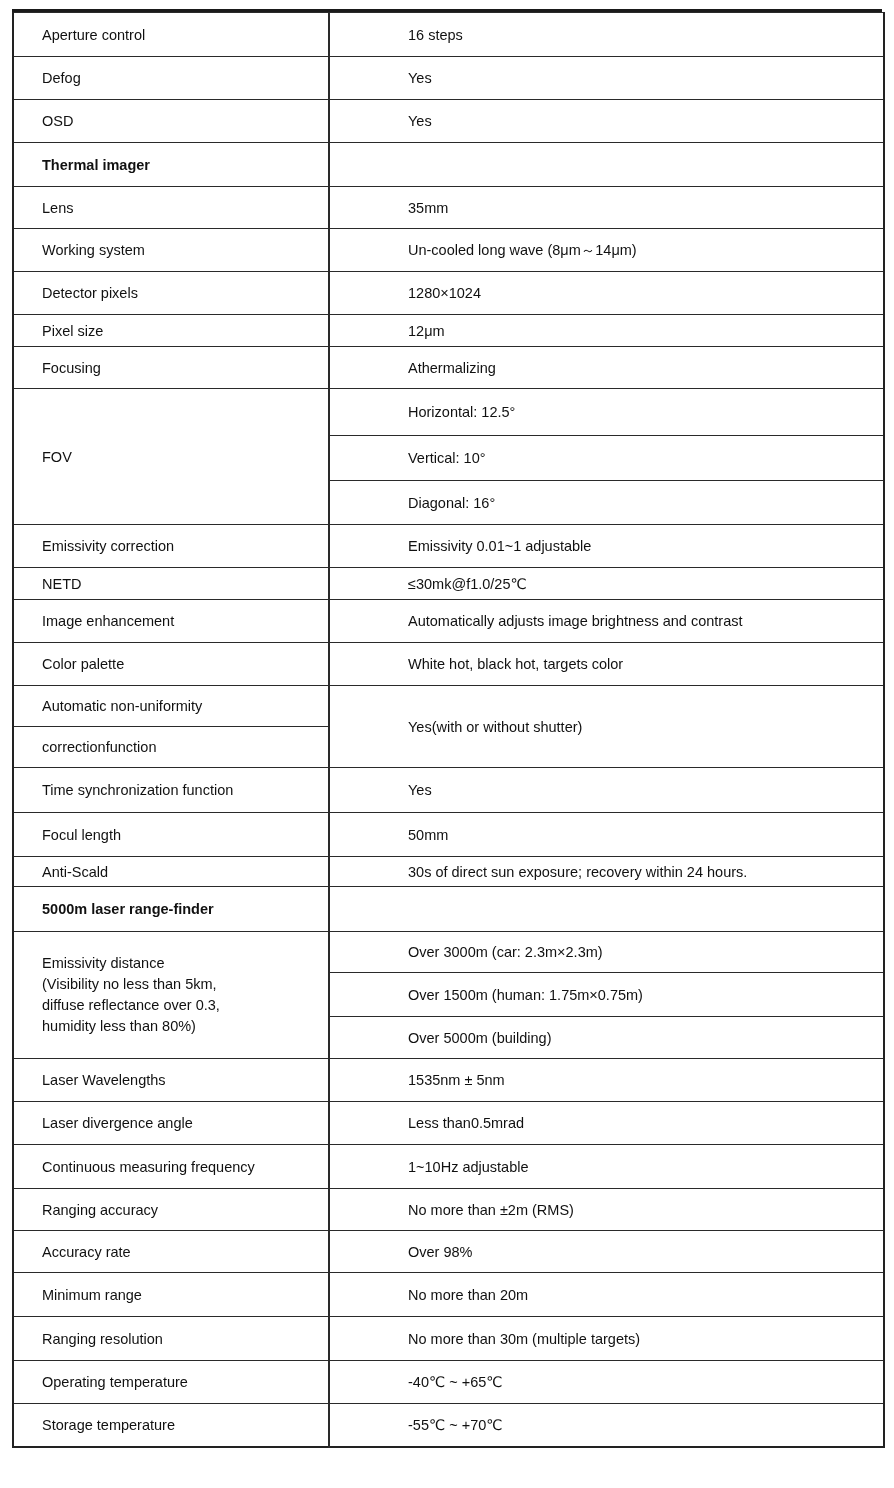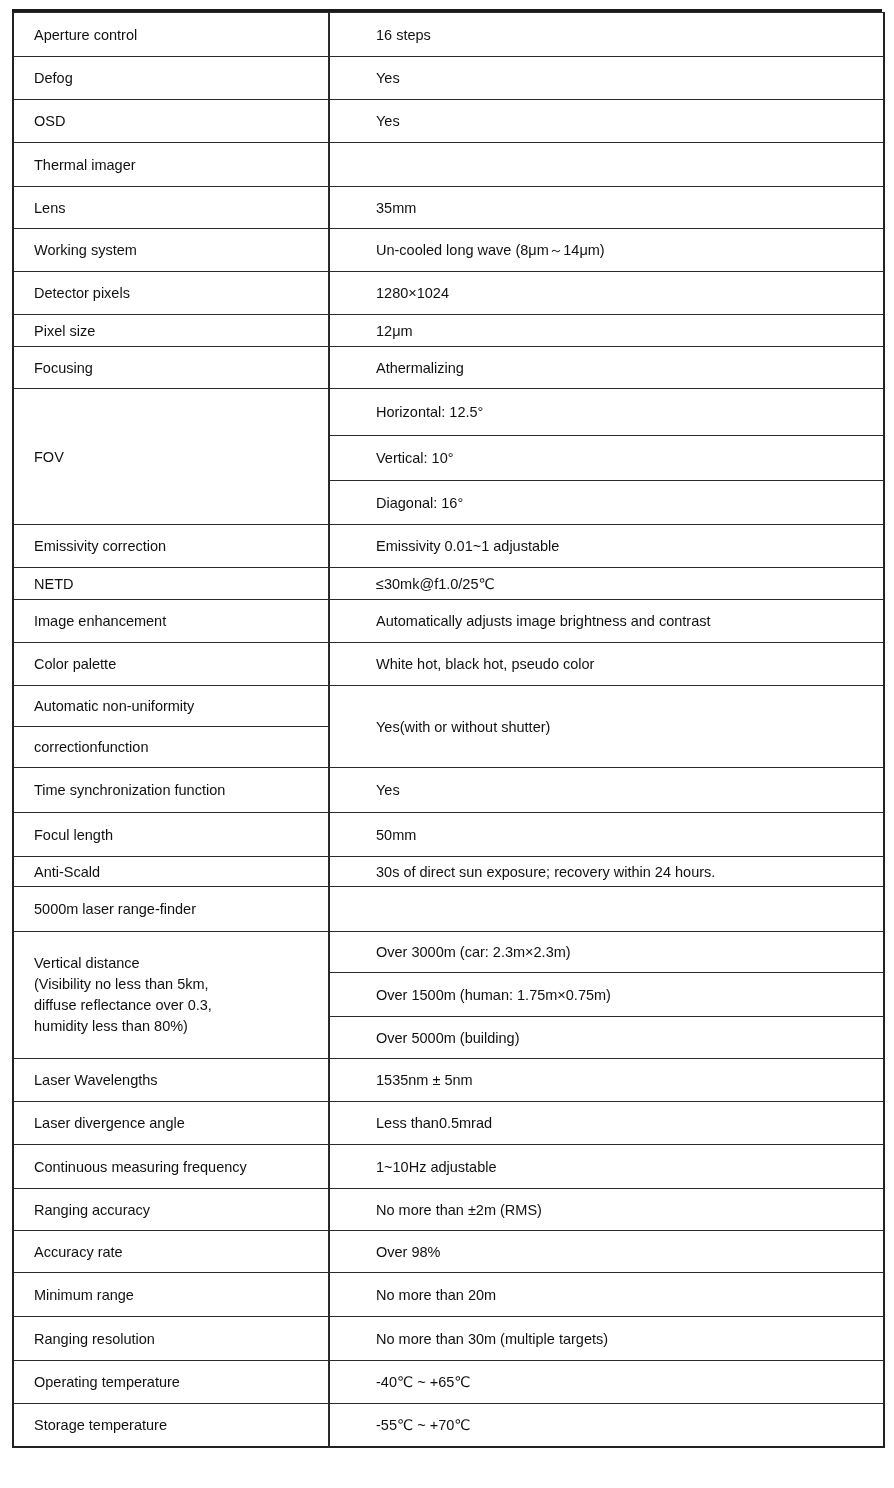--- a/index.html
+++ b/index.html
@@ -11,7 +11,7 @@
   table.spec col.c1 { width: 316px; }
   table.spec col.c2 { width: 555px; }
   table.spec td { border: 1.5px solid #2a2a2a; padding: 0; font-size: 14.5px; vertical-align: middle; }
-  table.spec td.l { padding-left: 20px; border-right: 2px solid #2a2a2a; }
+  table.spec td.l { padding-left: 28px; border-right: 2px solid #2a2a2a; }
   table.spec td.r { padding-left: 46px; }
   td.bold { font-weight: normal; margin-top: 47px; }
   .multi { line-height: 21px; }

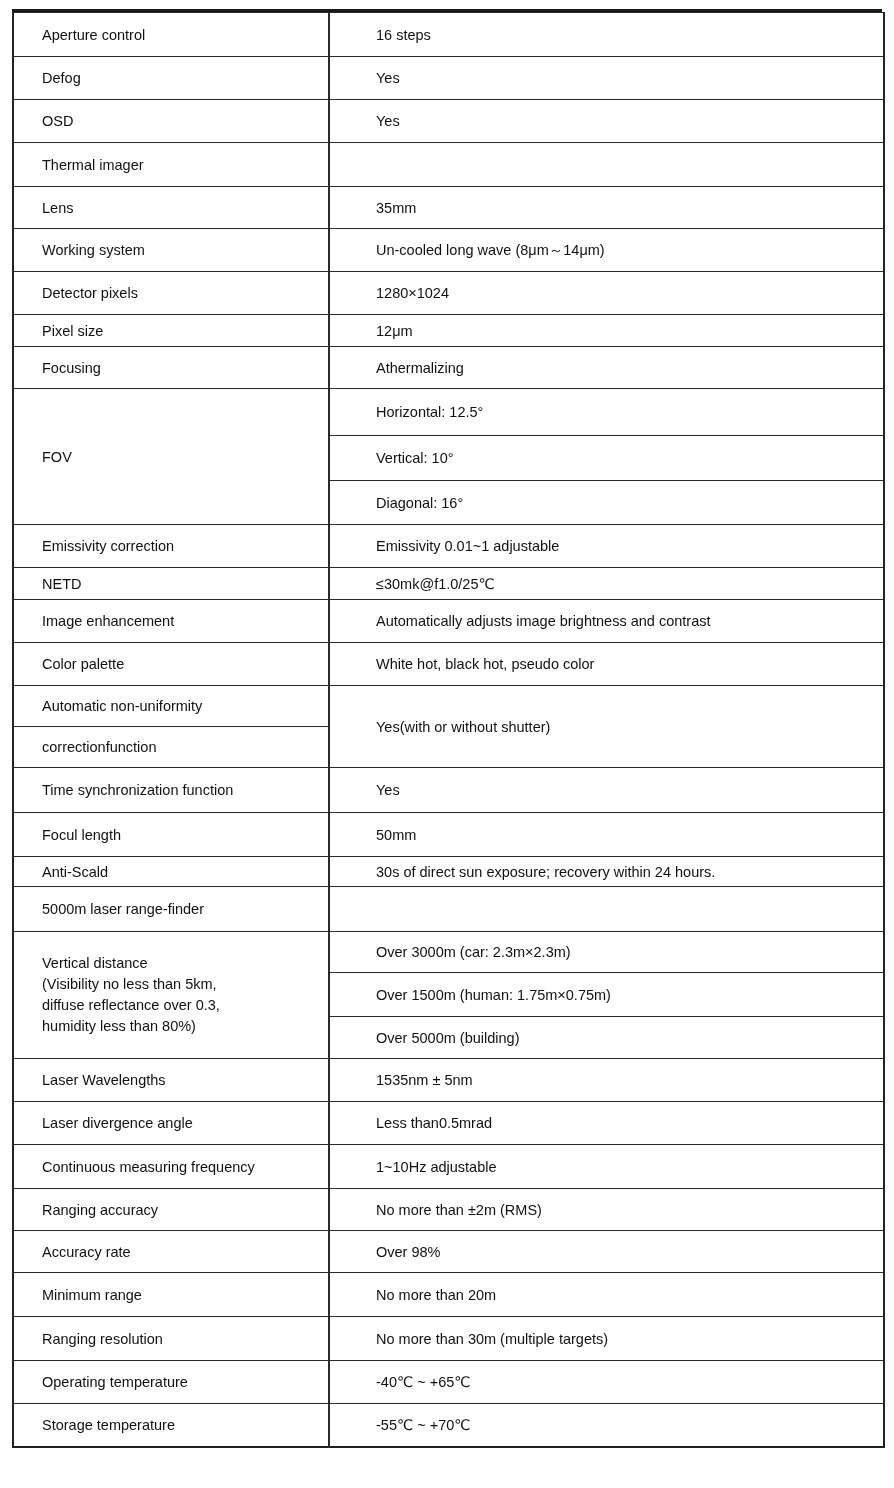--- a/index.html
+++ b/index.html
@@ -12,7 +12,7 @@
   table.spec col.c2 { width: 555px; }
   table.spec td { border: 1.5px solid #2a2a2a; padding: 0; font-size: 14.5px; vertical-align: middle; }
   table.spec td.l { padding-left: 28px; border-right: 2px solid #2a2a2a; }
-  table.spec td.r { padding-left: 46px; }
+  table.spec td.r { padding-left: 78px; }
   td.bold { font-weight: normal; margin-top: 47px; }
   .multi { line-height: 21px; }
 </style>

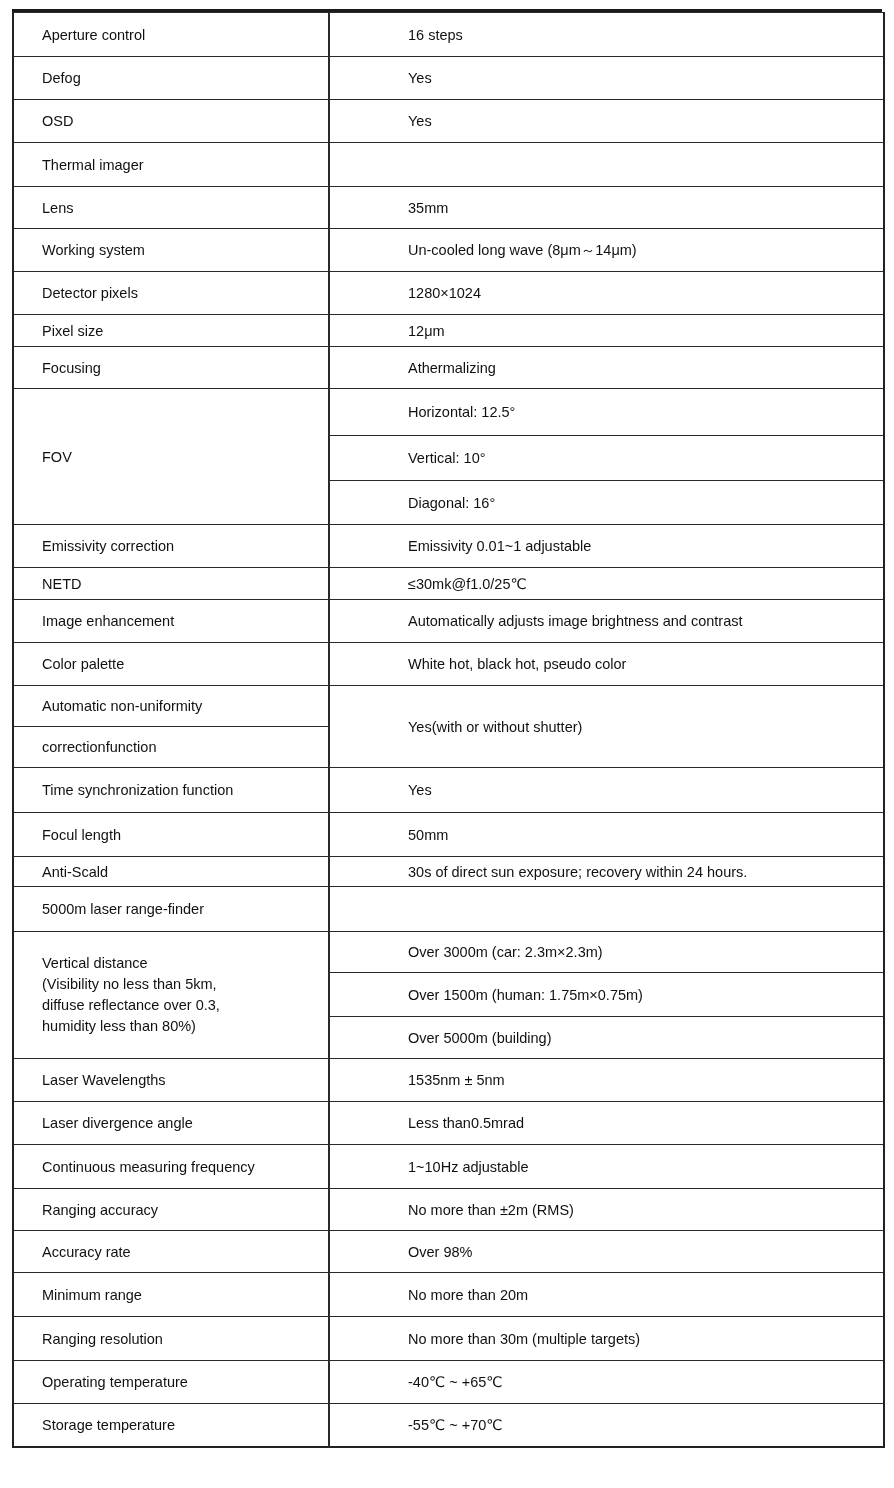--- a/index.html
+++ b/index.html
@@ -13,7 +13,7 @@
   table.spec td { border: 1.5px solid #2a2a2a; padding: 0; font-size: 14.5px; vertical-align: middle; }
   table.spec td.l { padding-left: 28px; border-right: 2px solid #2a2a2a; }
   table.spec td.r { padding-left: 78px; }
-  td.bold { font-weight: normal; margin-top: 47px; }
+  td.bold { font-weight: bold; margin-top: 47px; }
   .multi { line-height: 21px; }
 </style>
 </head>

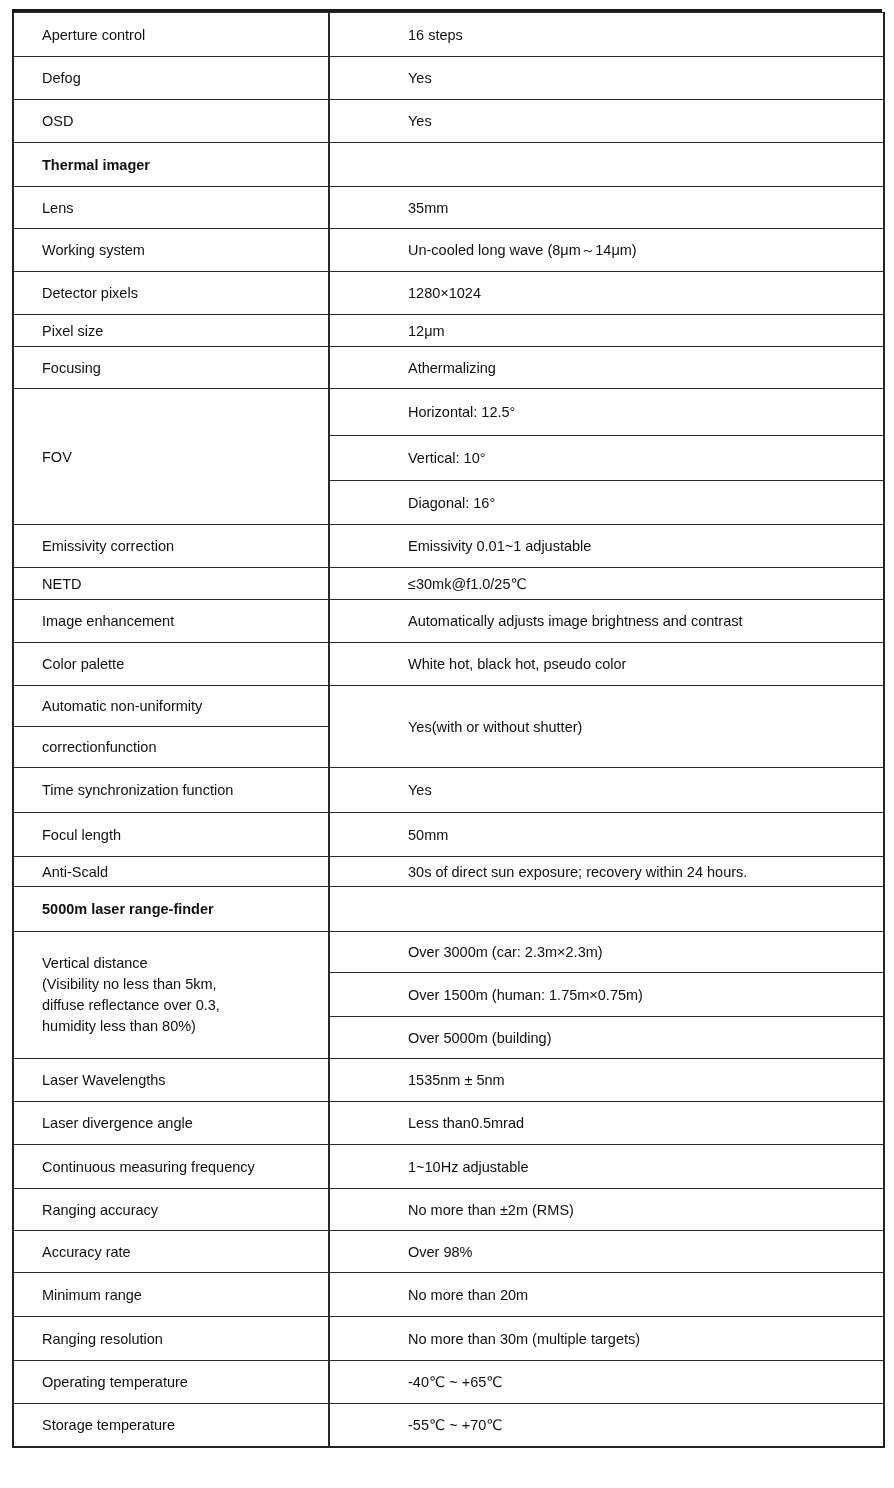--- a/index.html
+++ b/index.html
@@ -87,7 +87,7 @@
     </tr>
     <tr style="height:43px">
       <td class="l">Color palette</td>
-      <td class="r">White hot, black hot, pseudo color</td>
+      <td class="r">White hot, black hot, targets color</td>
     </tr>
     <tr style="height:41px">
       <td class="l">Automatic non-uniformity</td>

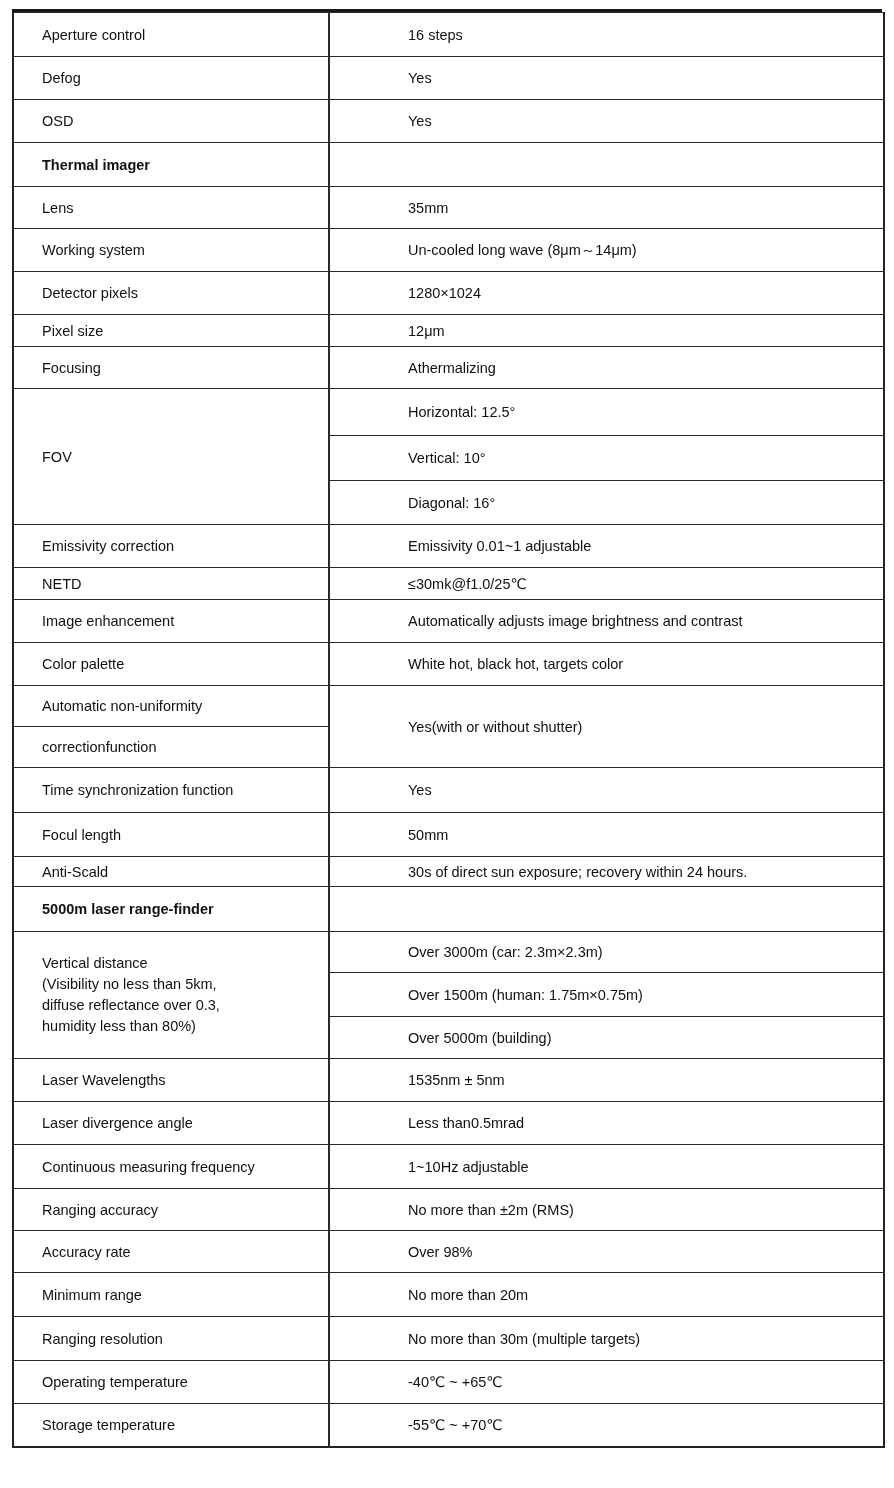--- a/index.html
+++ b/index.html
@@ -114,7 +114,7 @@
     </tr>
     <tr style="height:41px">
       <td class="l multi" rowspan="3">
-        <div>Vertical distance</div>
+        <div>Emissivity distance</div>
         <div>(Visibility no less than 5km,</div>
         <div>diffuse reflectance over 0.3,</div>
         <div>humidity less than 80%)</div>

